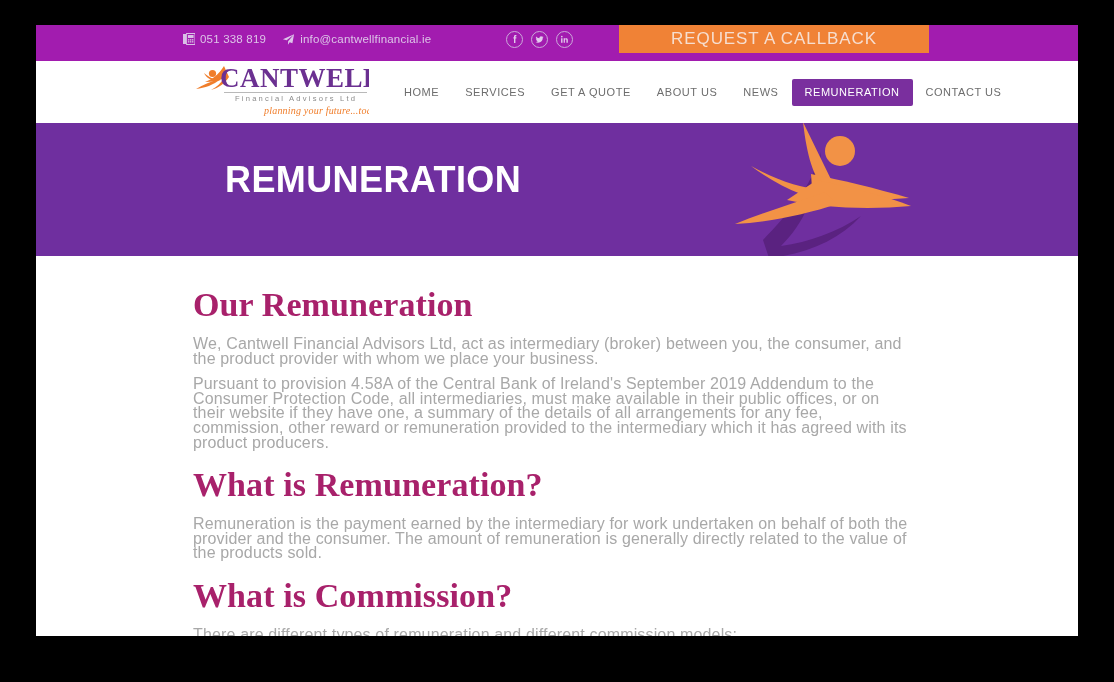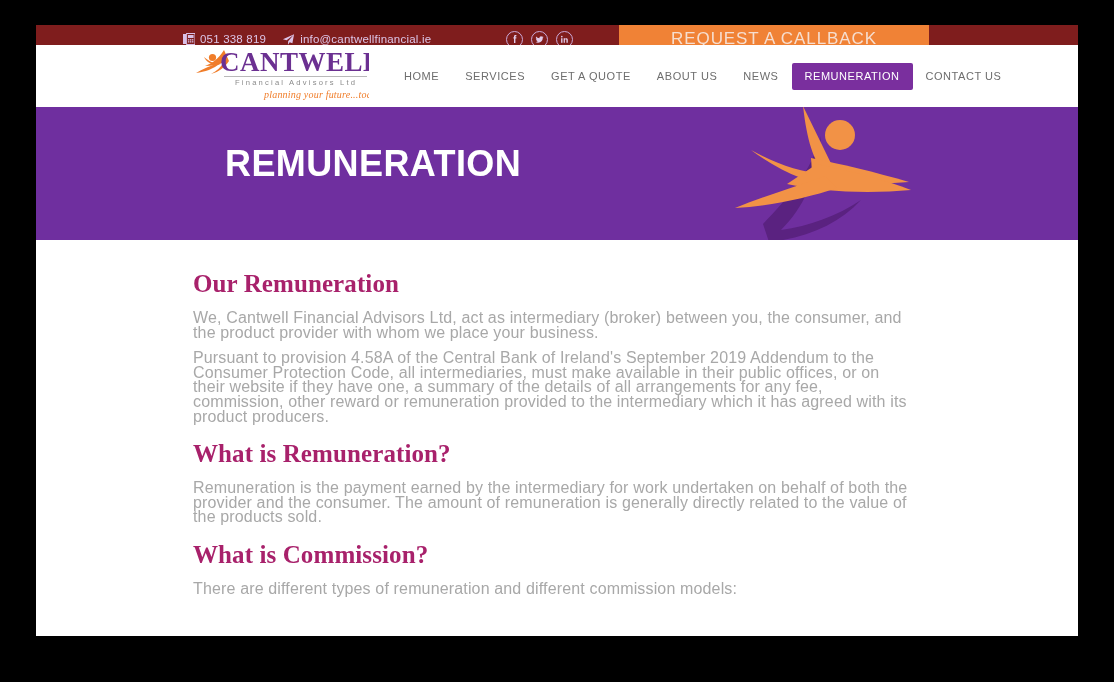--- a/index.html
+++ b/index.html
@@ -25,8 +25,8 @@
   
   .topbar {
     position: relative;
-    height: 20px;
-    background: #7f1d1d;
+    height: 36px;
+    background: #a21caf;
     color: #e4cdee;
     font-size: 11.5px;
   }

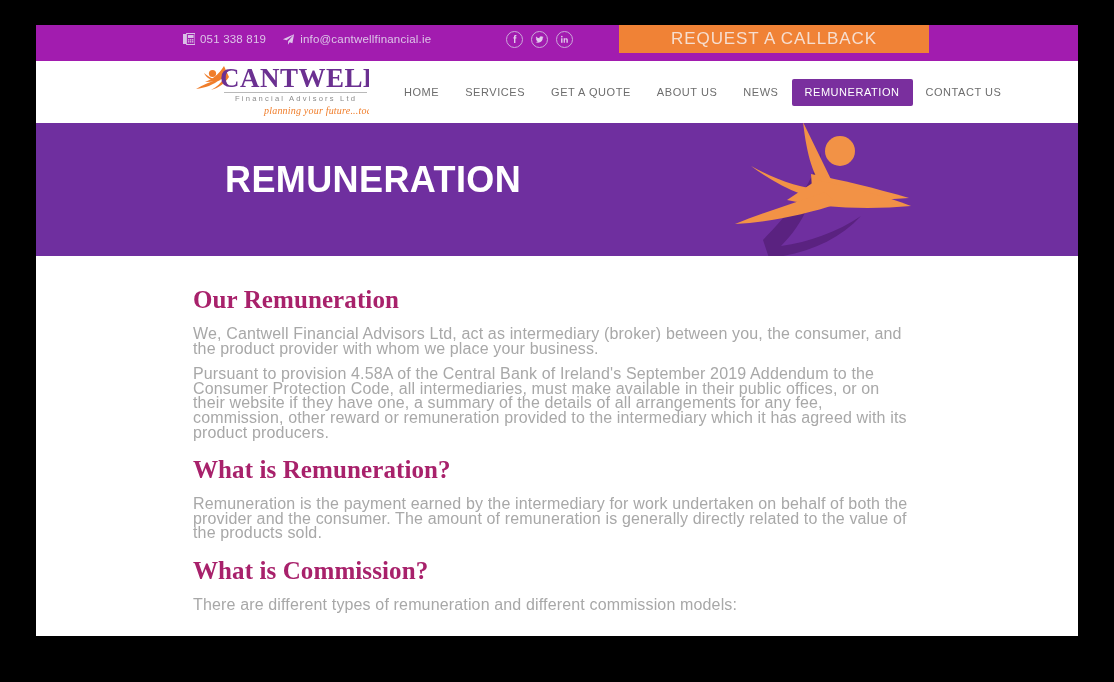--- a/index.html
+++ b/index.html
@@ -182,7 +182,7 @@
     font-family: "Liberation Serif", serif;
     color: #a8216b;
     font-weight: bold;
-    font-size: 25px;
+    font-size: 34px;
     letter-spacing: 0.1px;
     margin-top: 16px;
     margin-bottom: 13px;

